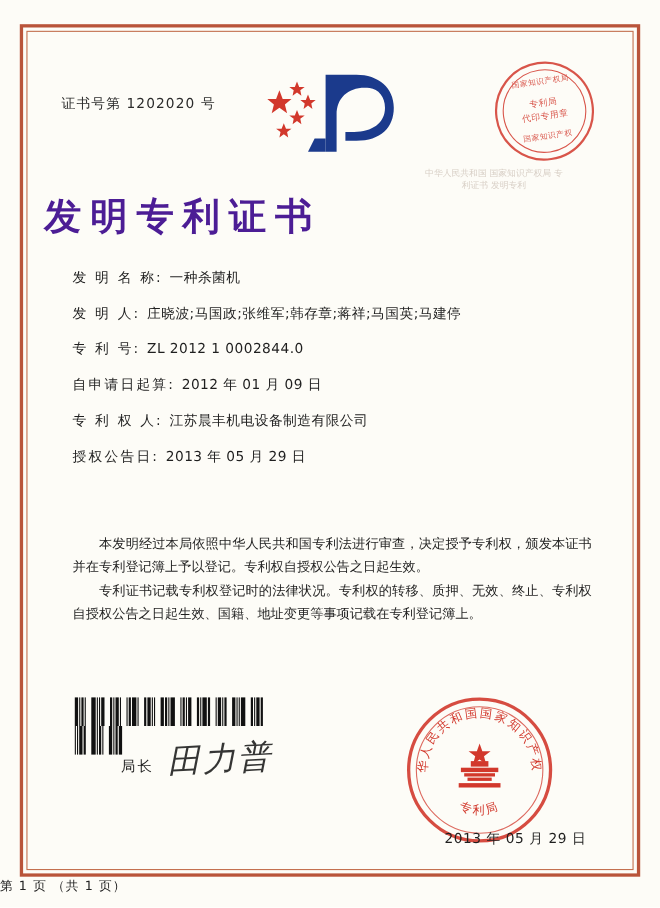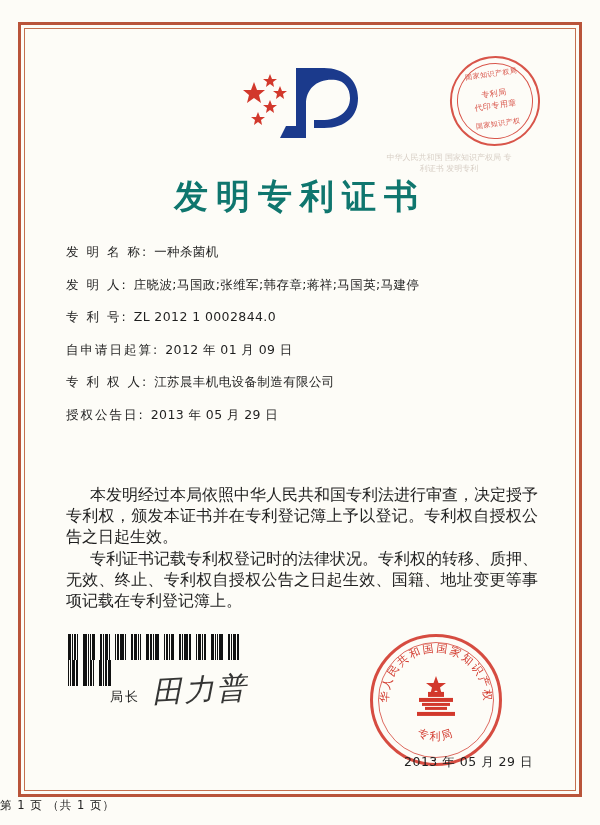--- a/index.html
+++ b/index.html
@@ -280,6 +280,7 @@
 
   <div class="content">
 
+    <div class="cert-no">证书号第 1202020 号</div>
 
     <div class="logo">
       <svg viewBox="0 0 120 78" width="120" height="78" xmlns="http://www.w3.org/2000/svg">

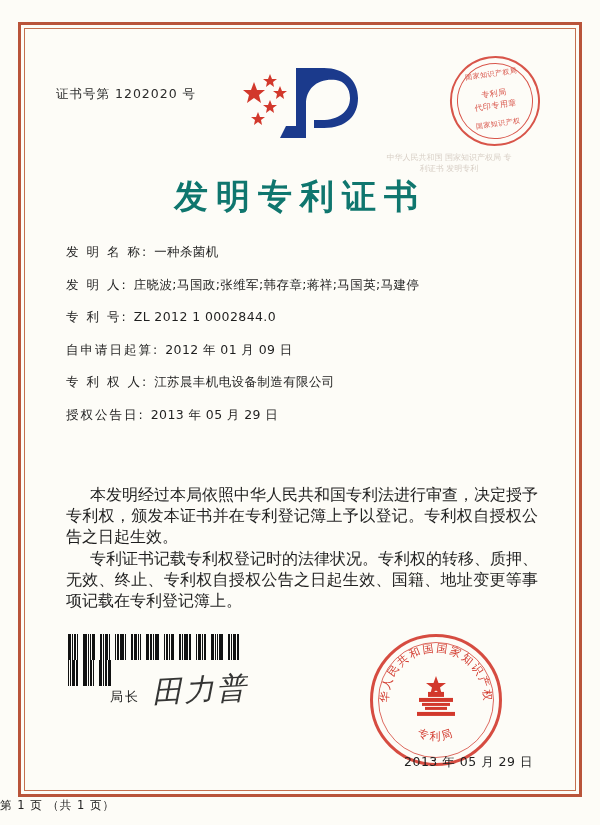--- a/index.html
+++ b/index.html
@@ -119,10 +119,9 @@
     left: 0;
     right: 0;
     top: 126px;
-    text-align: center;
     font-size: 34px;
     letter-spacing: 8px;
-    color: #0f766e;
+    color: #4c1d95;
     font-weight: bold;
     font-family: "DejaVu Serif", serif;
   }

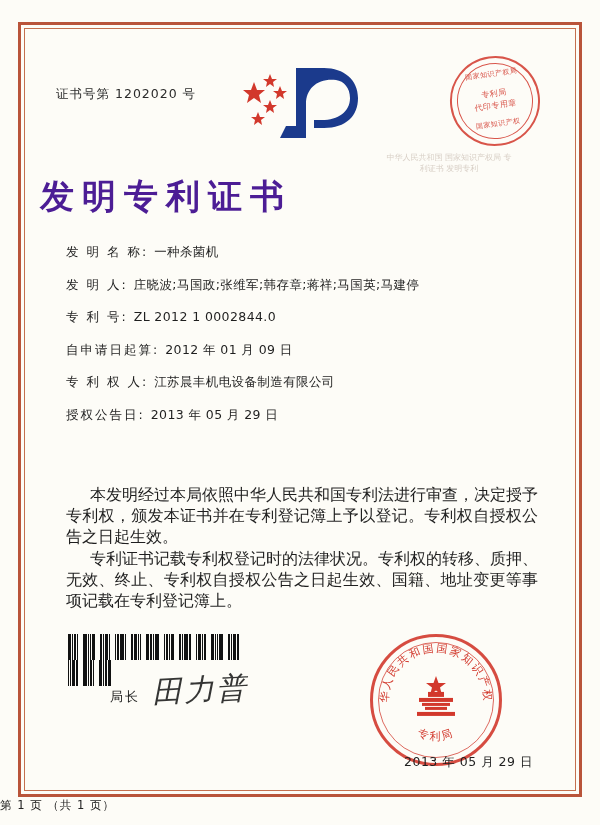--- a/index.html
+++ b/index.html
@@ -154,7 +154,7 @@
     left: 26px;
     right: 22px;
     top: 436px;
-    font-size: 16px;
+    font-size: 12px;
     line-height: 21px;
     color: #1f1f1f;
     font-family: "DejaVu Sans", sans-serif;

